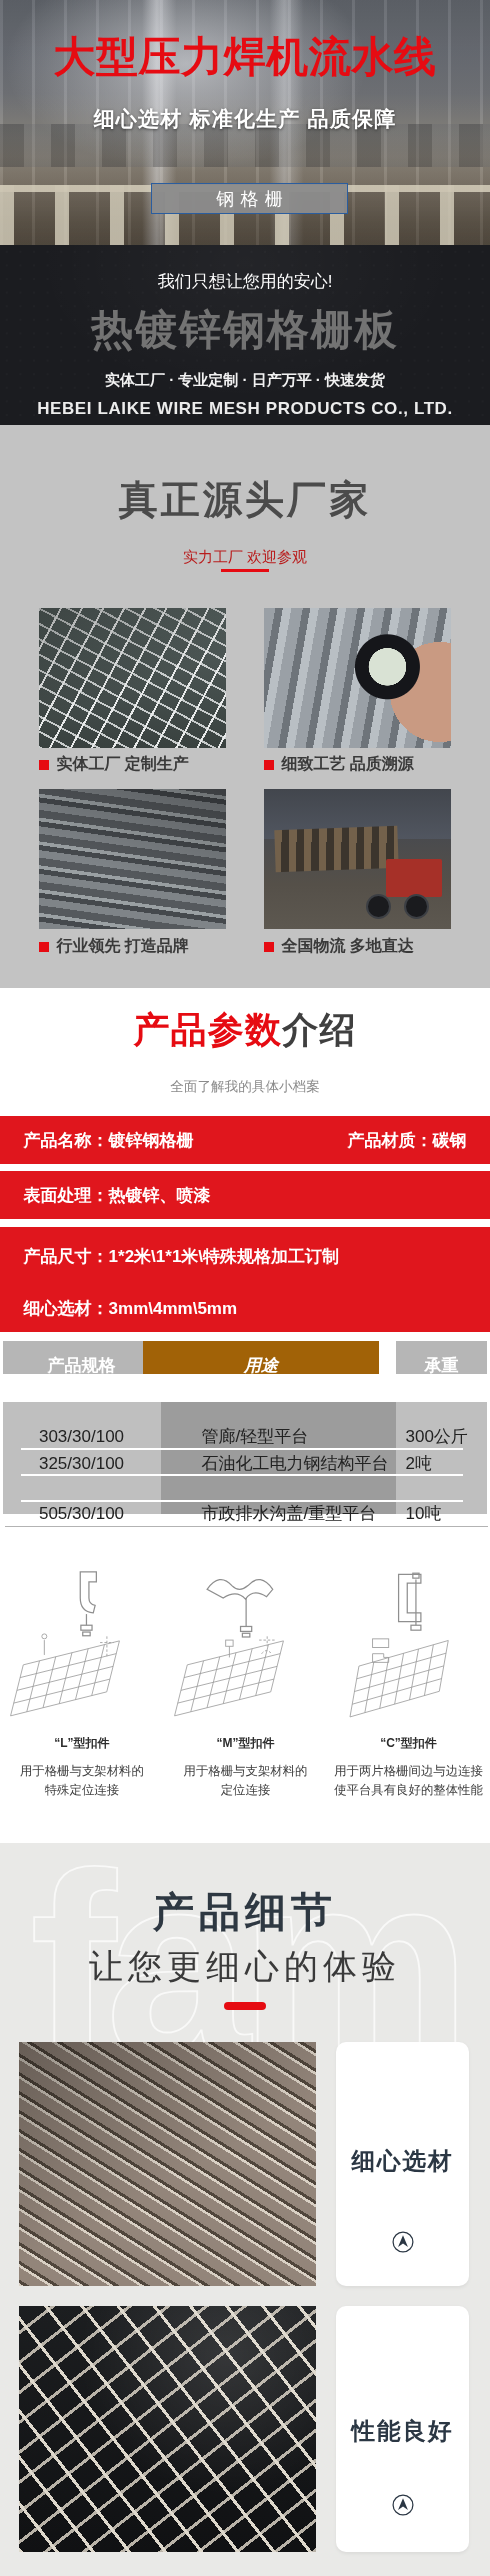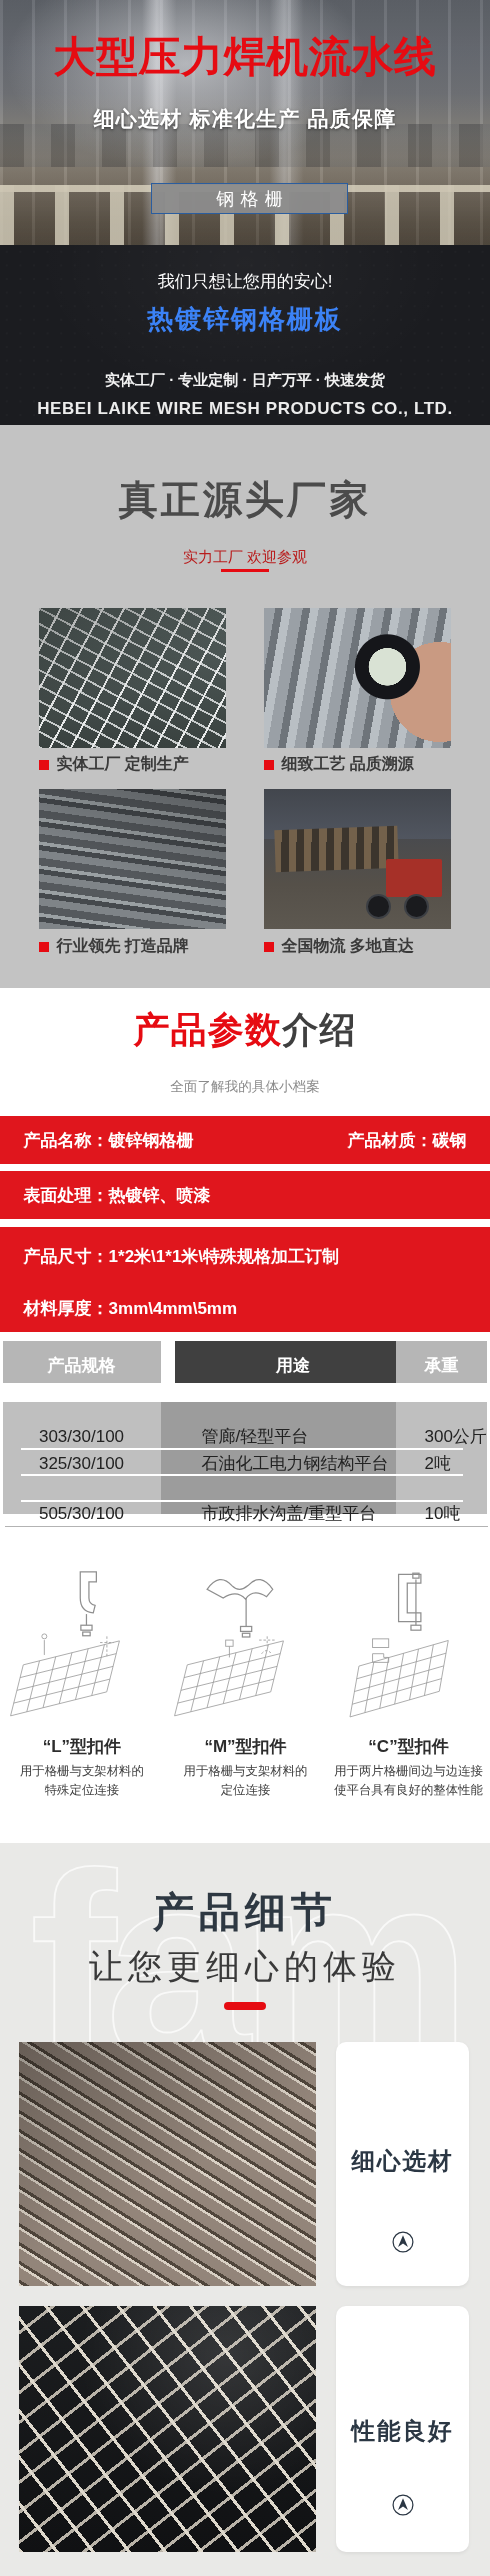--- a/index.html
+++ b/index.html
@@ -36,7 +36,7 @@
                      radial-gradient(ellipse at 50% 10%, rgba(255,255,255,.04), transparent 60%);
     background-size:13.6px 13.6px,100% 100%;}
   .brand-line1{top:270px;font-size:17px;color:#fdfdfd;}
-  .brand-line2{top:302px;font-size:26px;font-weight:700;color:#3b82f6;letter-spacing:1.9px;}
+  .brand-line2{top:302px;font-size:42px;font-weight:700;color:#737373;letter-spacing:1.9px;}
   .brand-line3{top:371px;font-size:15px;font-weight:700;color:#f2f2f2;}
   .brand-line4{top:399px;font-size:17px;font-weight:600;color:#ececec;letter-spacing:0.6px;}
 

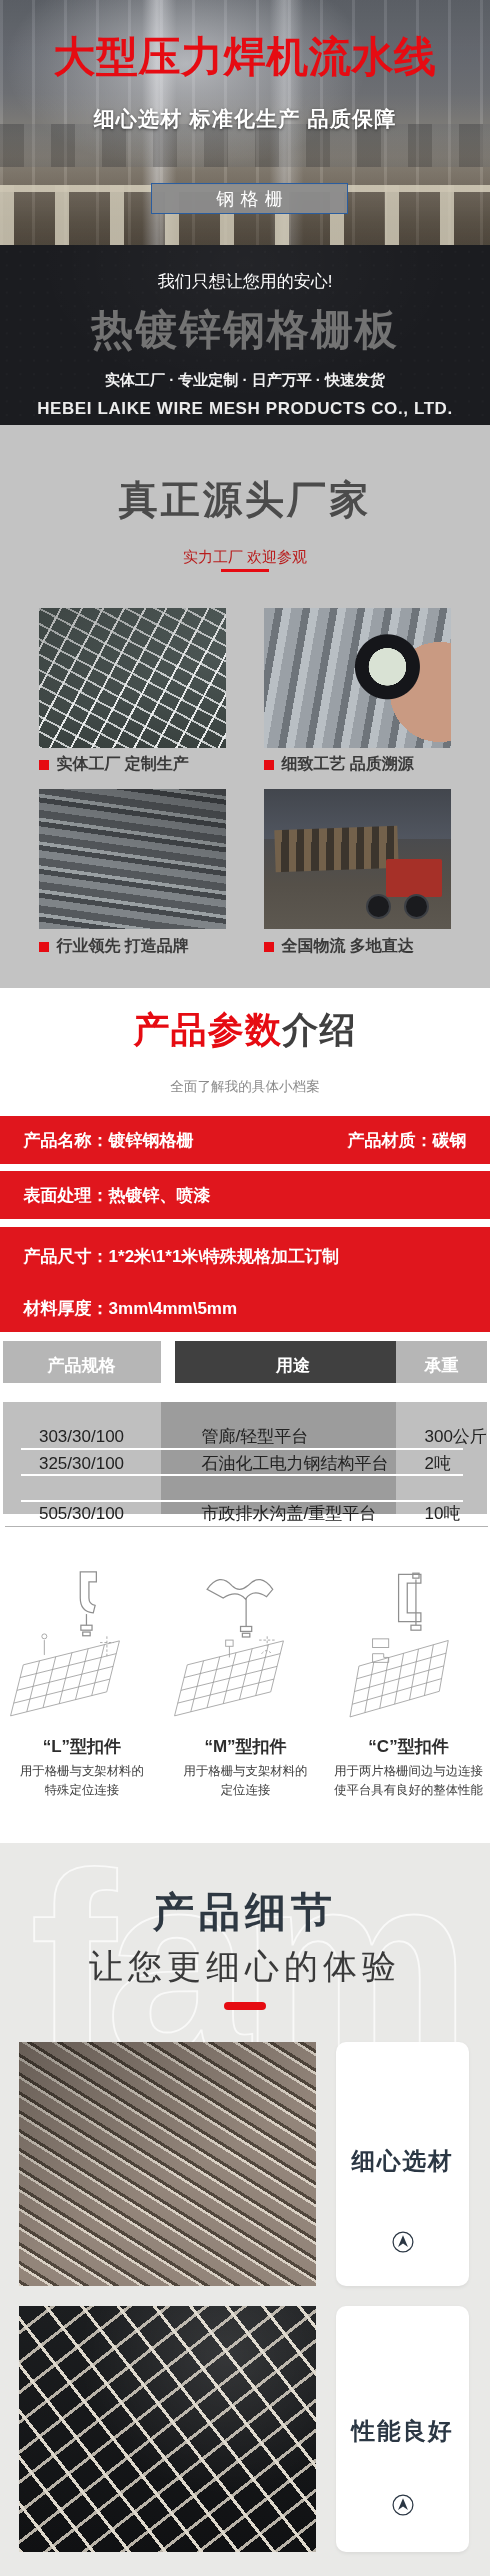--- a/index.html
+++ b/index.html
@@ -200,7 +200,7 @@
     <span>产品尺寸：1*2米\1*1米\特殊规格加工订制</span>
   </div>
   <div class="abs band band4">
-    <span>材料厚度：3mm\4mm\5mm</span>
+    <span>细心选材：3mm\4mm\5mm</span>
   </div>
 
   <div class="abs th th1">产品规格</div>

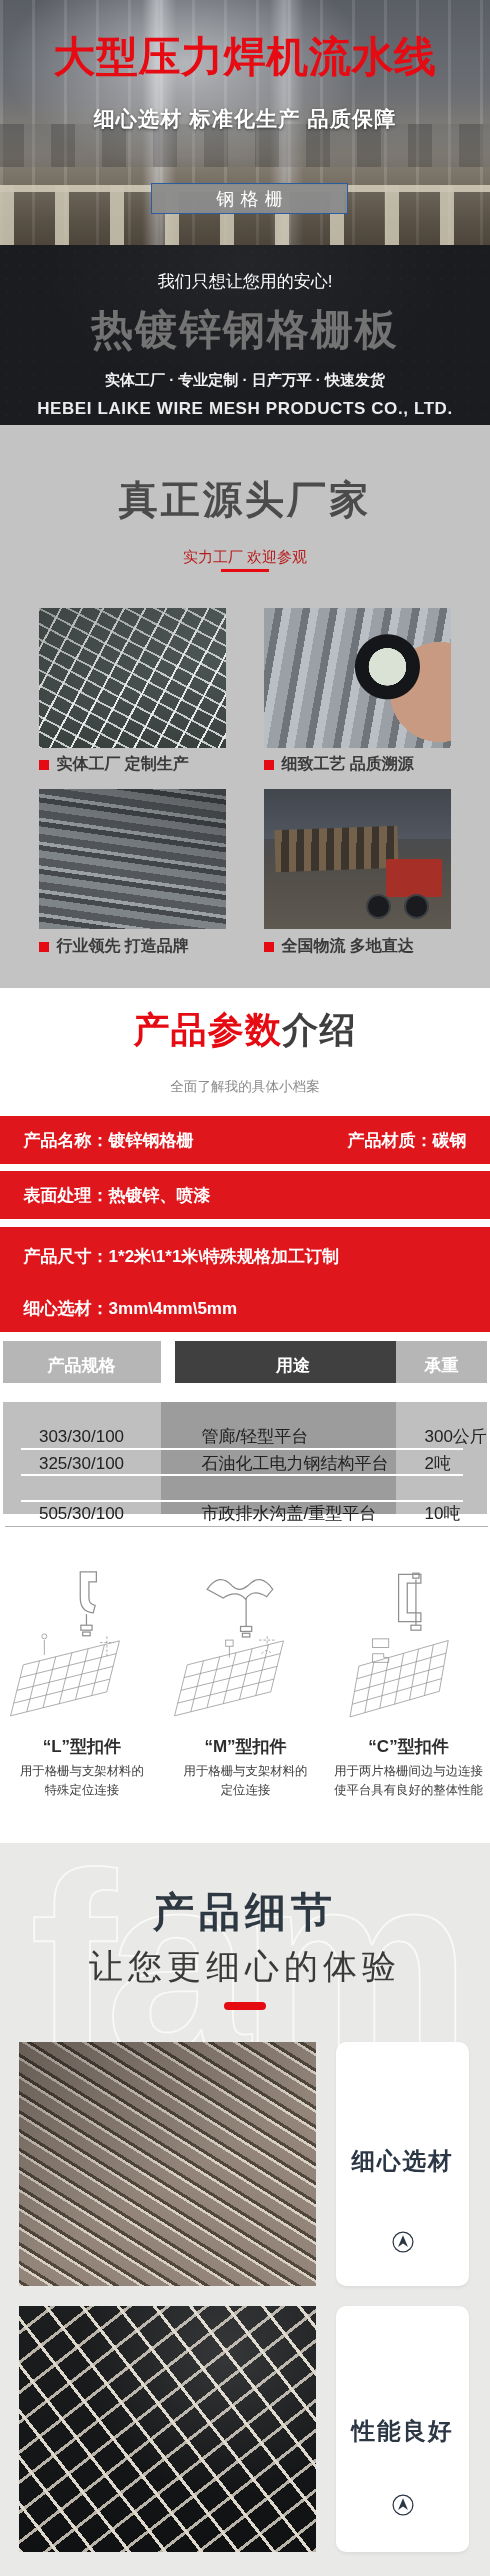--- a/index.html
+++ b/index.html
@@ -82,7 +82,7 @@
 
   
   .th,.tbcol{box-sizing:border-box;}
-  .th{top:1341px;height:42px;line-height:50px;text-align:center;color:#fff;font-size:17px;font-weight:700;}
+  .th{top:1341px;height:33px;line-height:50px;text-align:center;color:#fff;font-size:17px;font-weight:700;}
   .th1{left:2.5px;width:158px;background:#b6b6b6;}
   .th2{left:175px;width:236px;background:#404040;}
   .th3{left:396px;width:91px;background:#b6b6b6;}

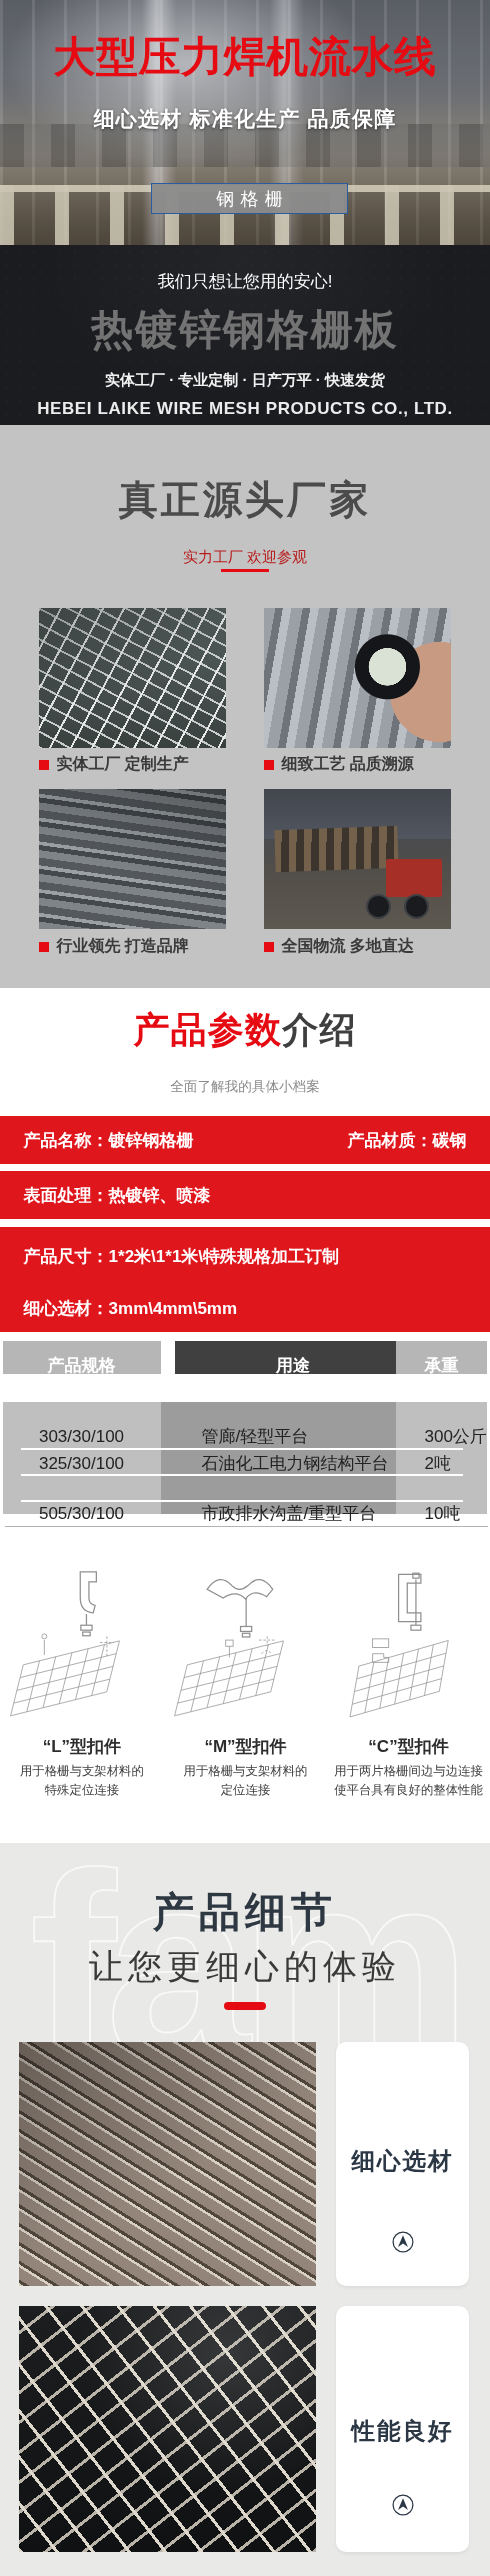--- a/index.html
+++ b/index.html
@@ -84,7 +84,7 @@
   .th,.tbcol{box-sizing:border-box;}
   .th{top:1341px;height:33px;line-height:50px;text-align:center;color:#fff;font-size:17px;font-weight:700;}
   .th1{left:2.5px;width:158px;background:#b6b6b6;}
-  .th2{left:175px;width:236px;background:#404040;}
+  .th2{left:143px;width:236px;background:#a16207;font-style:italic;}
   .th3{left:396px;width:91px;background:#b6b6b6;}
   .tbcol{top:1402px;height:112px;}
   .tb1{left:2.5px;width:158px;background:#bfbfbf;}

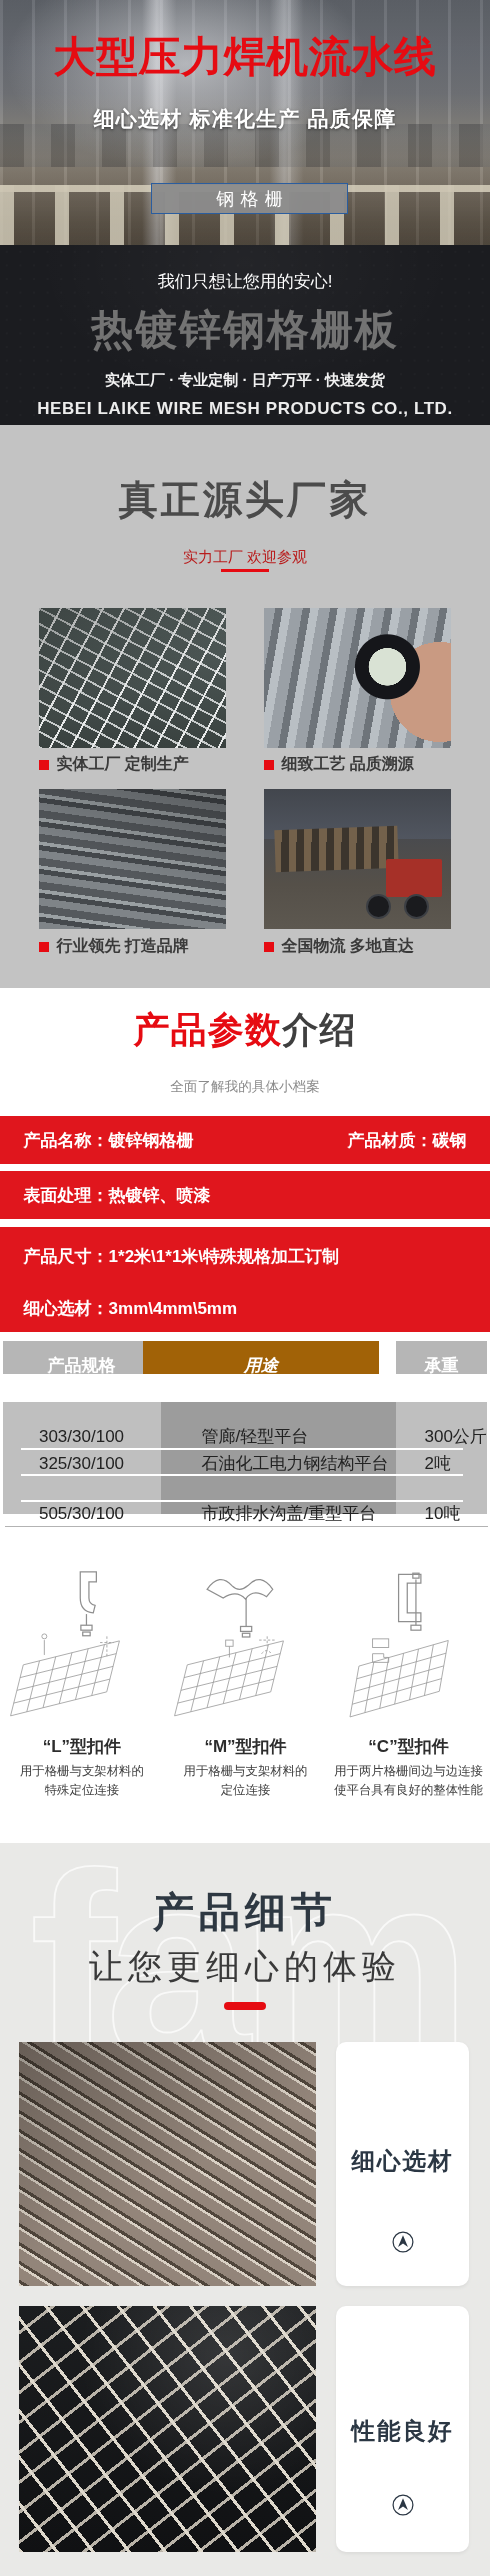--- a/index.html
+++ b/index.html
@@ -93,7 +93,7 @@
   .trow{left:2.5px;width:485px;height:25px;display:flex;font-size:17px;color:#222;line-height:25px;}
   .trow .c1{width:158px;text-align:center;}
   .trow .c2{width:236px;box-sizing:border-box;padding-left:41px;}
-  .trow .c3{width:91px;box-sizing:border-box;padding-left:28px;}
+  .trow .c3{width:91px;box-sizing:border-box;padding-left:9px;}
   .trow1{top:1424px;} .trow2{top:1451px;} .trow3{top:1477px;margin-top:24px;}
   .rline{left:20.5px;width:442px;height:1.9px;background:#fff;}
   .rl1{top:1448px;} .rl2{top:1474px;} .rl3{top:1500px;}

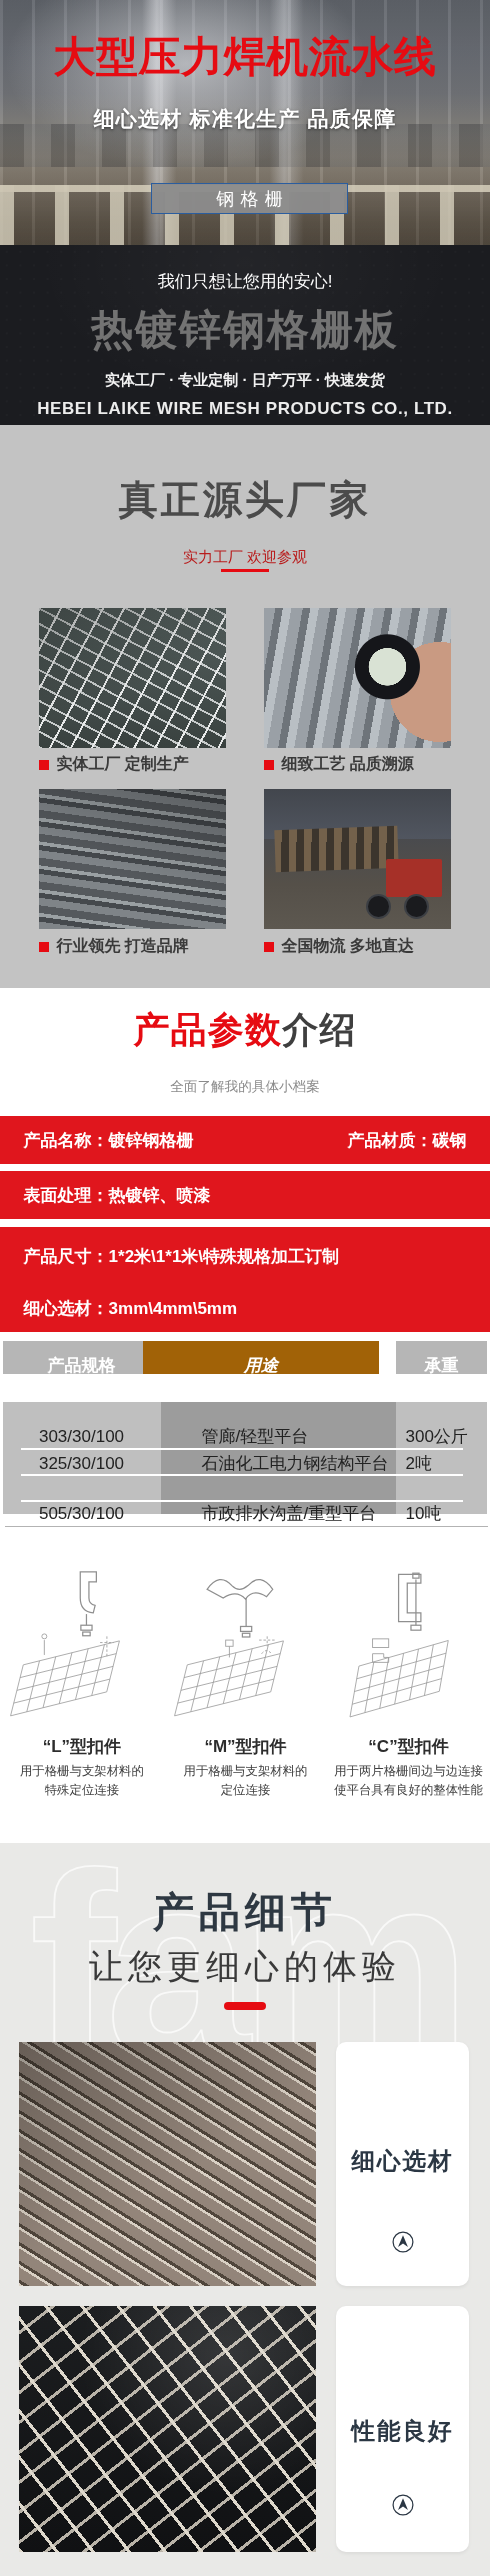--- a/index.html
+++ b/index.html
@@ -102,7 +102,7 @@
   
   .fit-col{width:149px;text-align:center;}
   .fit-svg{top:1567px;}
-  .fit-title{top:1735px;font-size:17px;font-weight:700;color:#2d2d2d;}
+  .fit-title{top:1735px;font-size:12px;font-weight:700;color:#2d2d2d;}
   .fit-desc{top:1762px;font-size:12.4px;color:#3f3f3f;line-height:19px;}
   .fc1{left:7.4px;} .fc2{left:171px;} .fc3{left:334px;}
 

